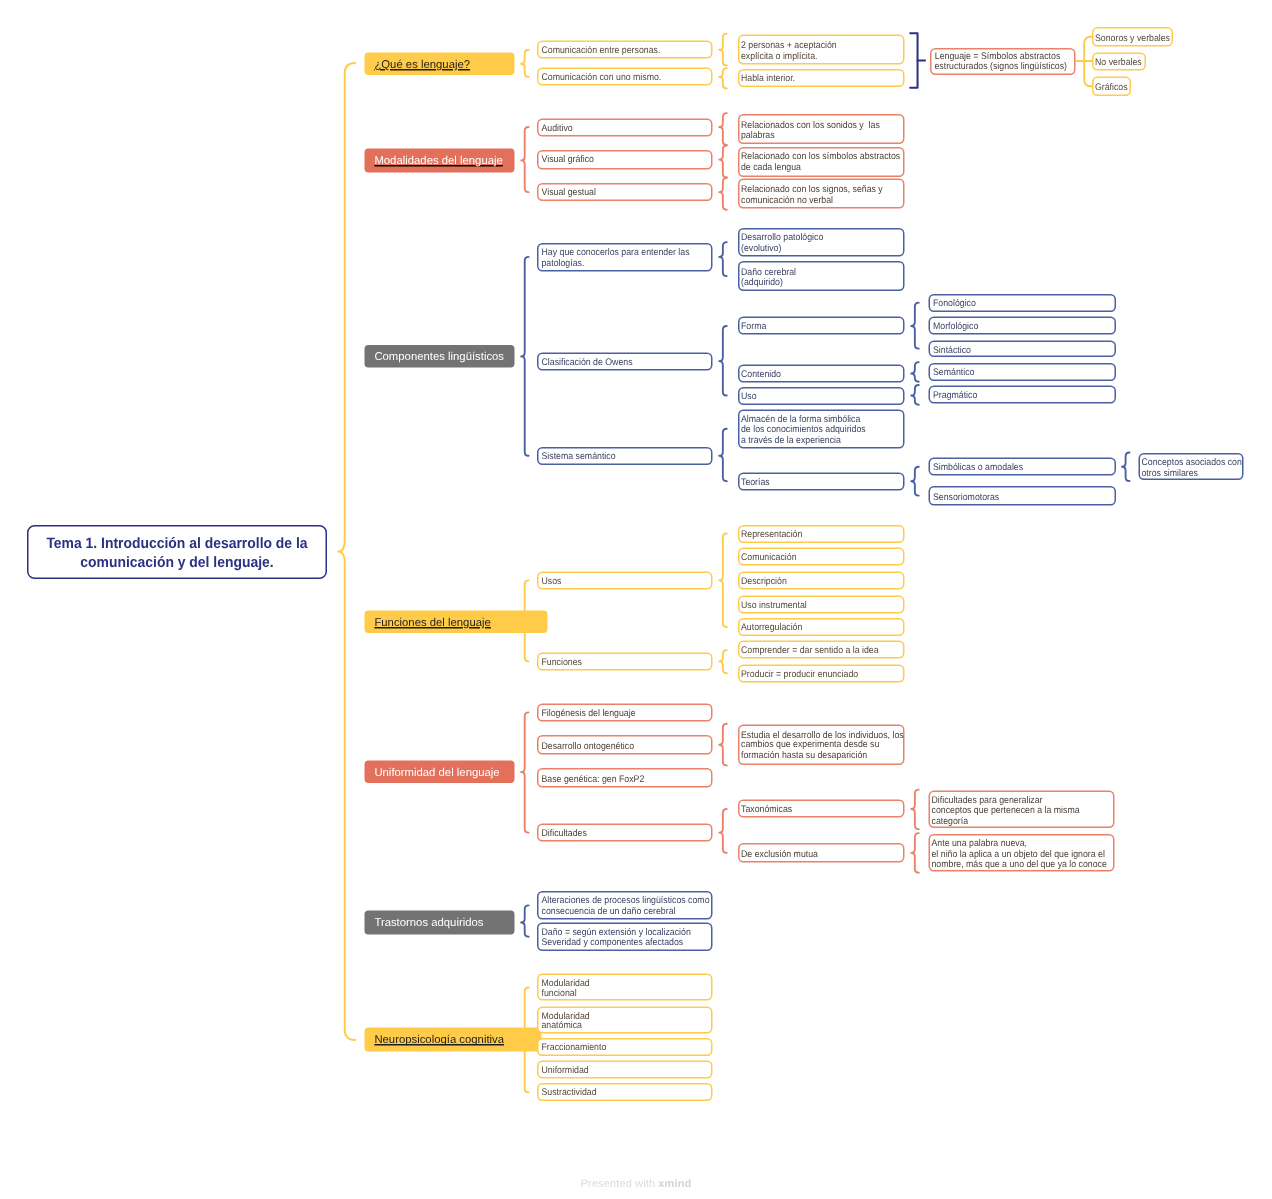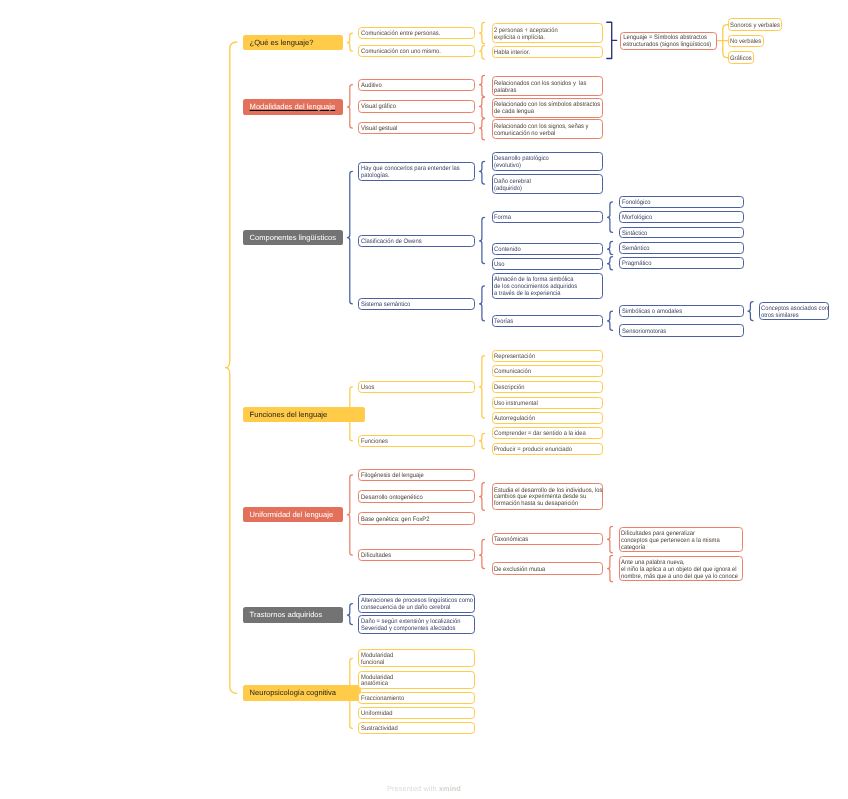--- a/index.html
+++ b/index.html
@@ -18,7 +18,7 @@
   .n-main{border-radius:2.6px;justify-content:flex-start;padding-left:6.6px;}
   .n-main .txt{font-size:7.55px;text-align:left;line-height:9.5px;}
   .n-main.c-yellow{background:#ffcb48;}
-  .n-main.c-yellow .txt{color:#1f1f1d;}
+  .n-main.c-yellow .txt{color:#1f1f1d;text-decoration:underline;}
   .n-main.c-red{background:#e2705a;}
   .n-main.c-red .txt{color:#ffffff;}
   .n-main.c-blue{background:#737373;}

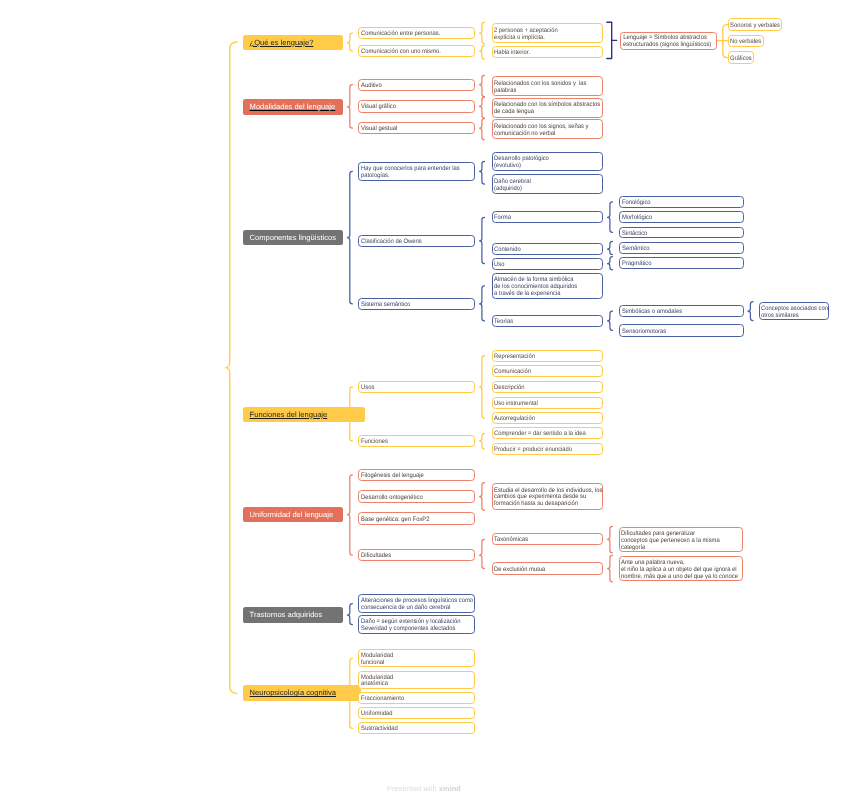--- a/index.html
+++ b/index.html
@@ -77,6 +77,8 @@
       <path d="M727.4 24.549999999999997 L727.9 24.549999999999997" fill="none" stroke="#ffcb48" stroke-width="1.3" stroke-linecap="round" stroke-linejoin="round"></path>
       <path d="M727.4 57.55 L727.9 57.55" fill="none" stroke="#ffcb48" stroke-width="1.3" stroke-linecap="round" stroke-linejoin="round"></path>
     </svg>
+<div class="node n-root " style="left: 18.3px; top: 349.9px; width: 200px; height: 35.7px;"><span class="txt">Tema 1. Introducción al desarrollo de la
+comunicación y del lenguaje.</span></div>
     <div class="node n-main c-yellow" style="left: 243px; top: 34.8px; width: 99.9px; height: 15.4px;"><span class="txt">¿Qué es lenguaje?</span></div>
     <div class="node n-box c-yellow" style="left: 358px; top: 27px; width: 117px; height: 12.4px;"><span class="txt">Comunicación entre personas.</span></div>
     <div class="node n-box c-yellow" style="left: 491.6px; top: 23px; width: 111.4px; height: 20px;"><span class="txt">2 personas + aceptación

